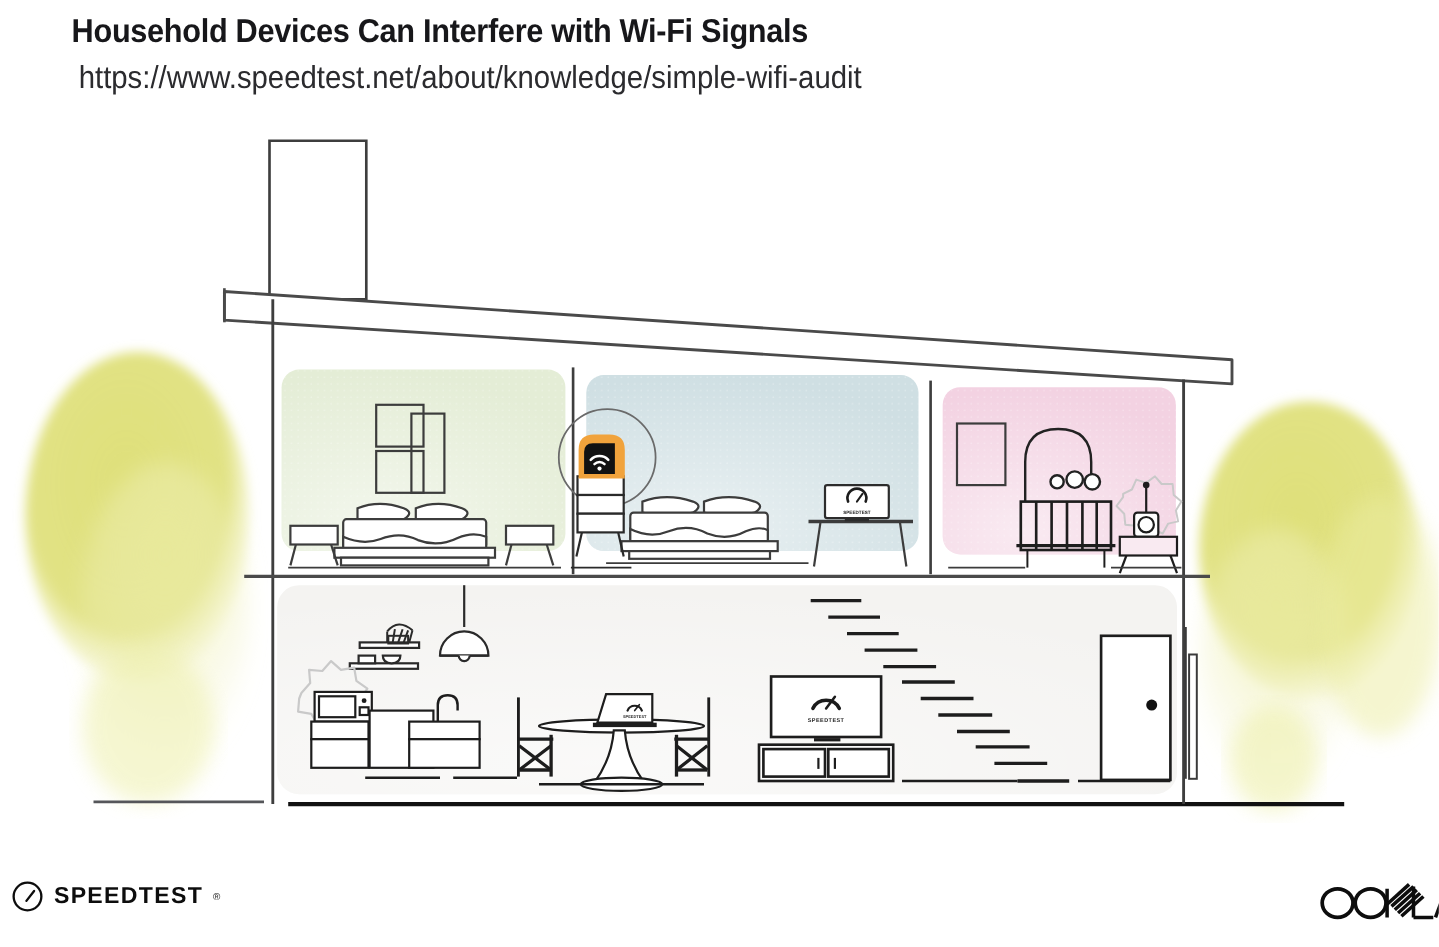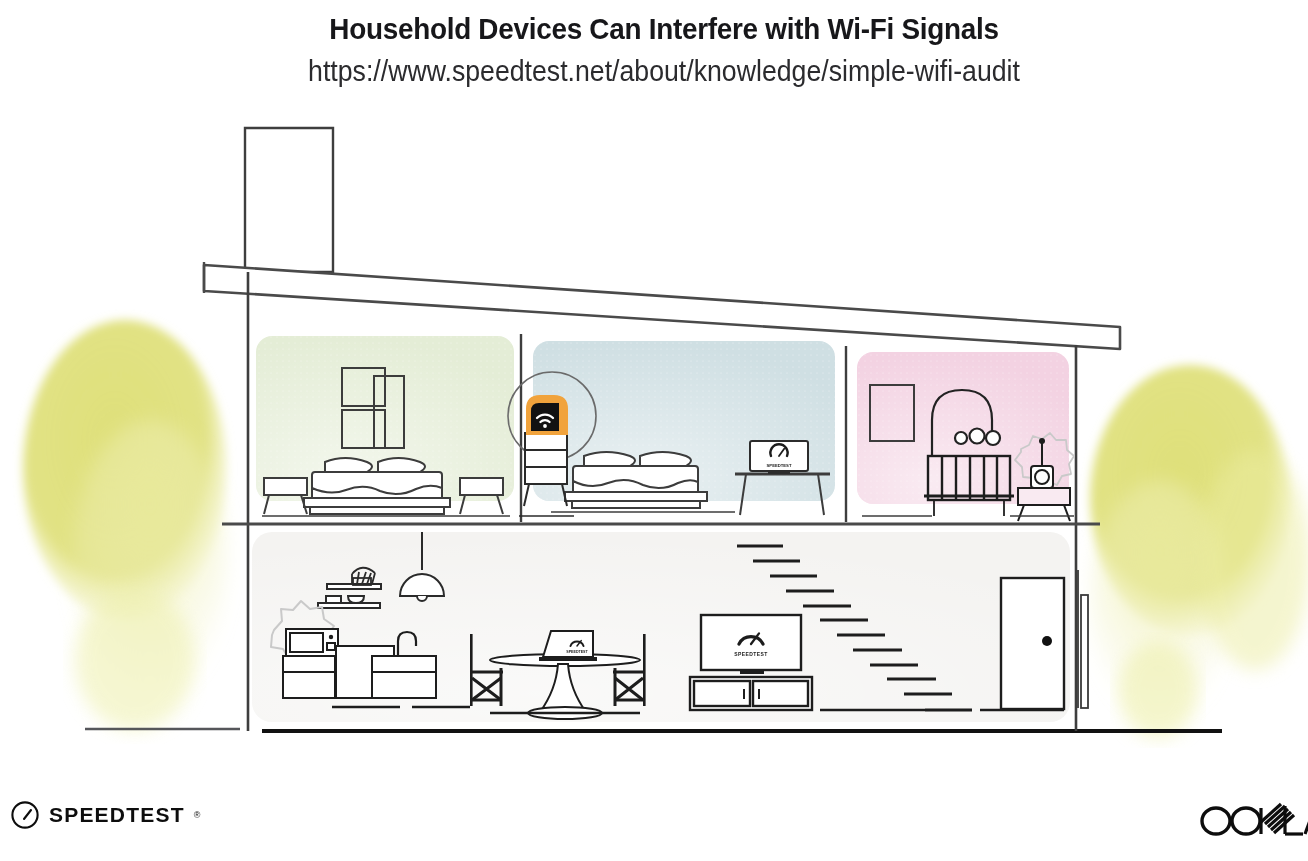--- a/index.html
+++ b/index.html
@@ -8,7 +8,7 @@
     font-family:"Liberation Sans", sans-serif;color:#111;
   }
   .stage{position:absolute;inset:0;}
-  .hdr{position:absolute;left:0;right:0;top:0;text-align:center;padding-left:20px;}
+  .hdr{position:absolute;left:0;right:0;top:0;text-align:left;padding-left:20px;}
   .title{
     font-family:"Liberation Sans", sans-serif;
     font-weight:bold;font-size:30px;letter-spacing:-0.3px;

